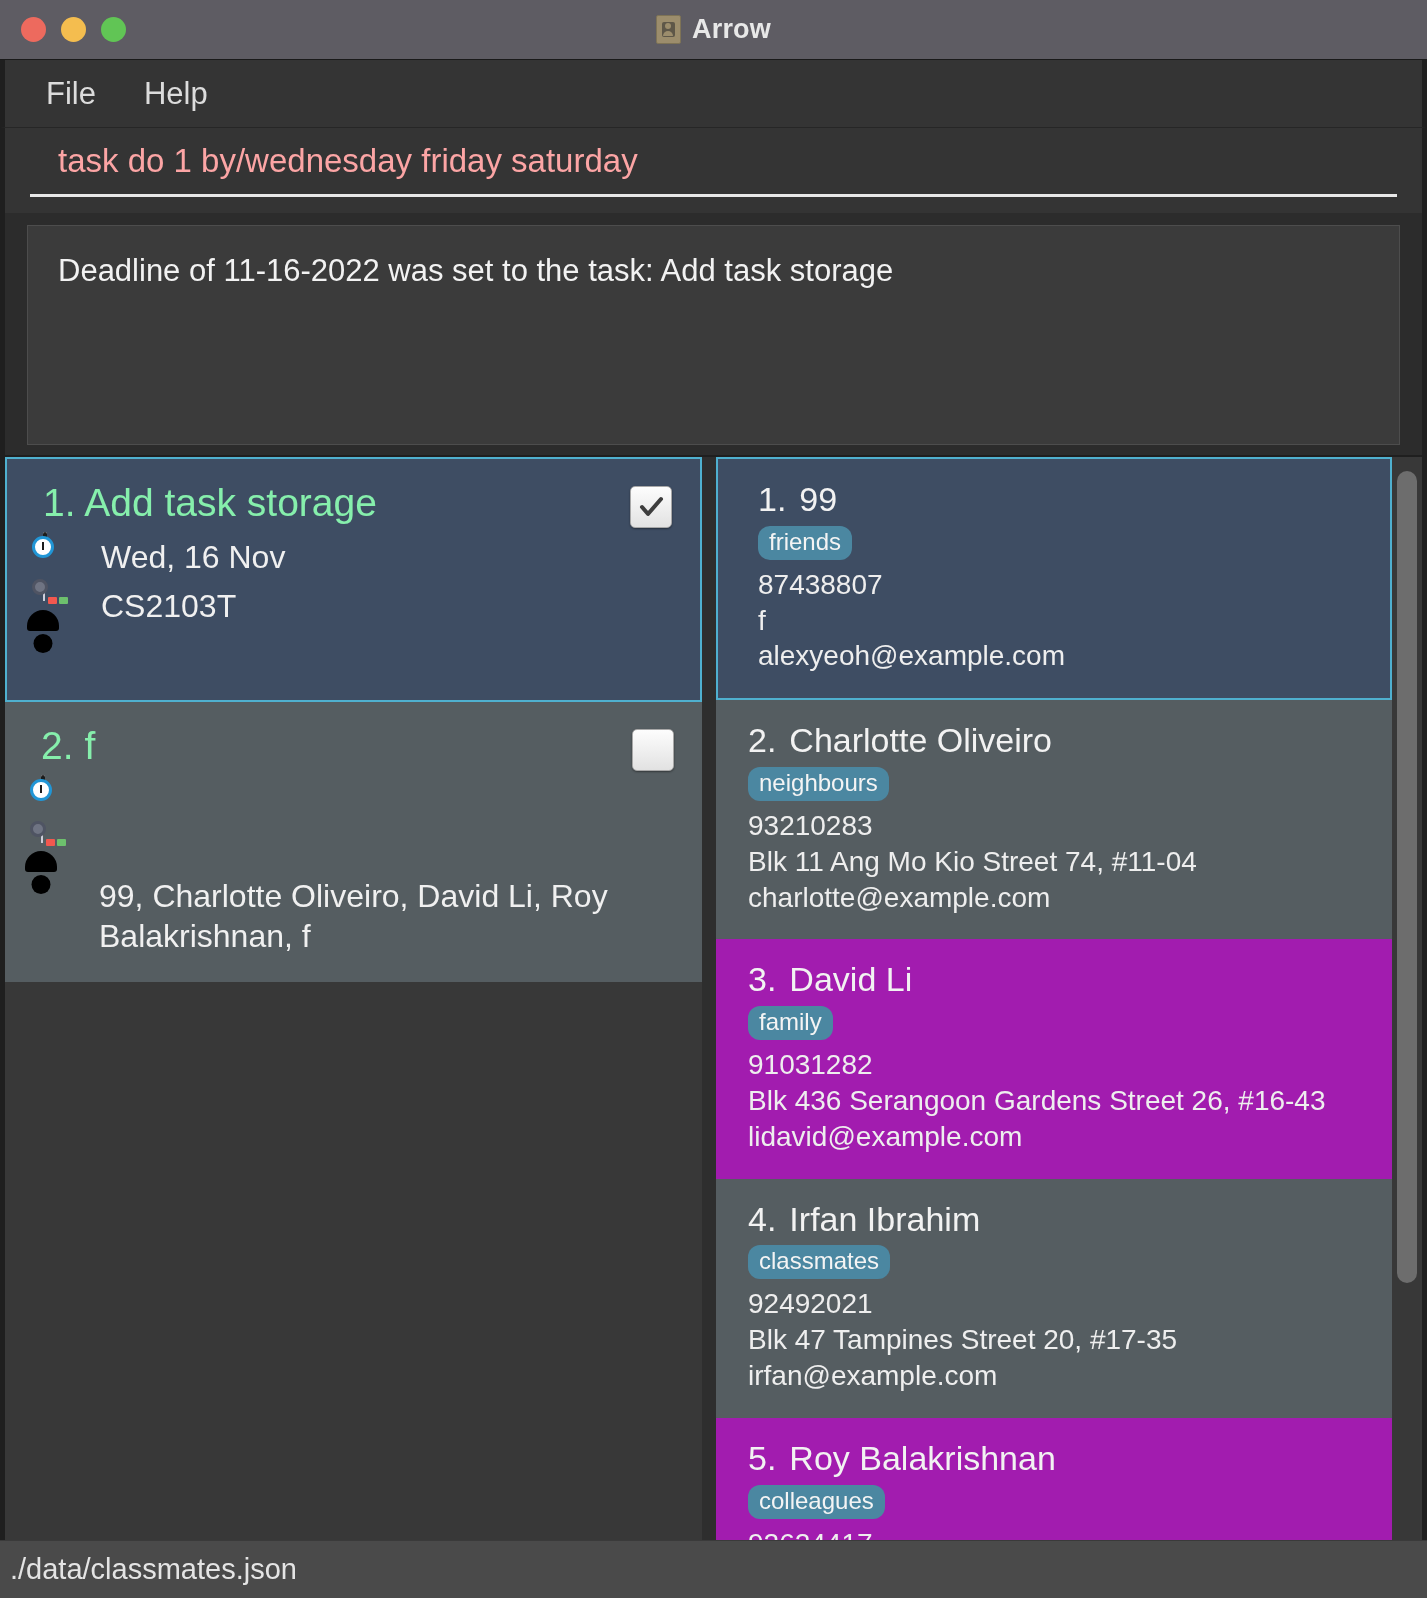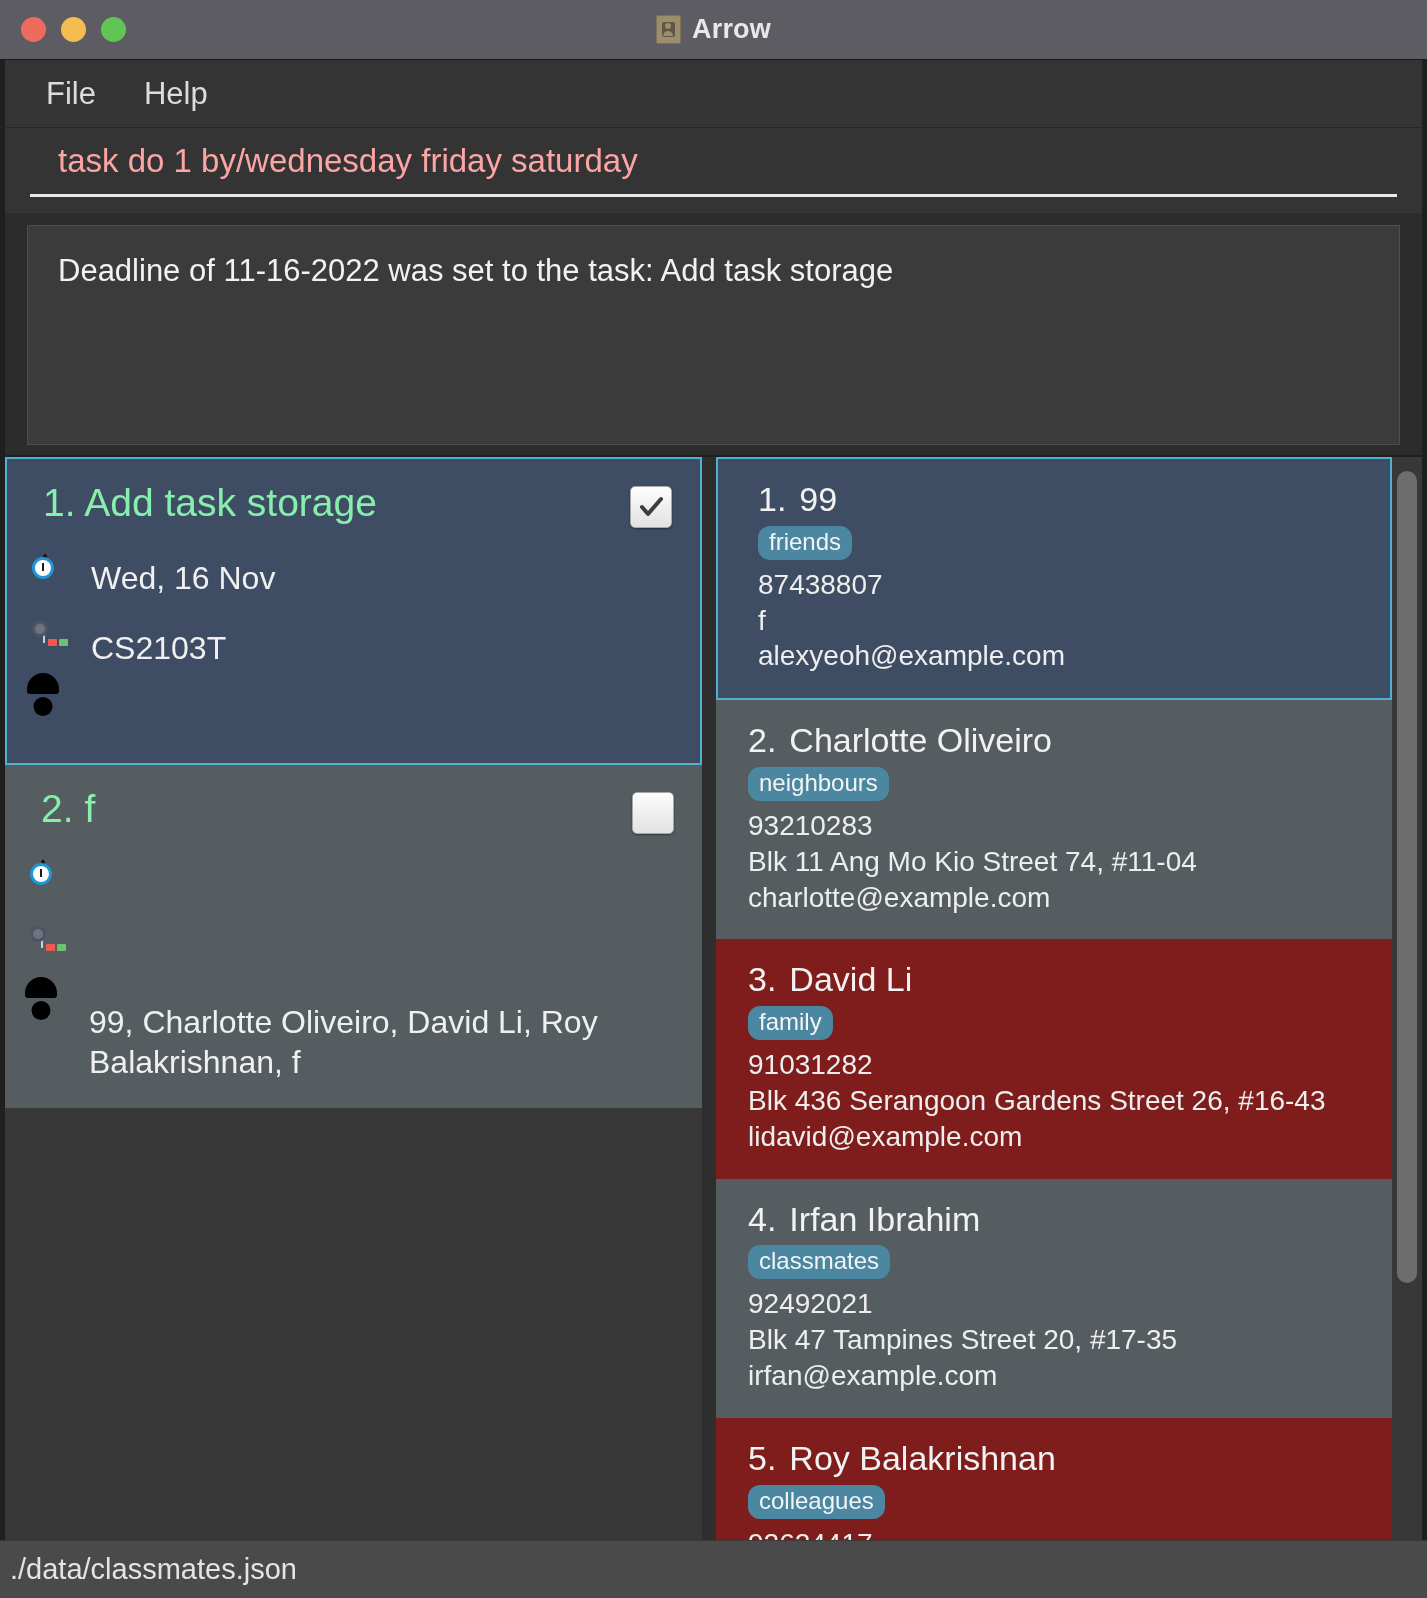--- a/index.html
+++ b/index.html
@@ -233,8 +233,8 @@
   .task-row {
     display: flex;
     align-items: flex-start;
-    gap: 4px;
-    margin-top: 27px;
+    gap: 14px;
+    margin-top: 6px;
     min-height: 42px;
   }
   .task-row .emoji-ico {

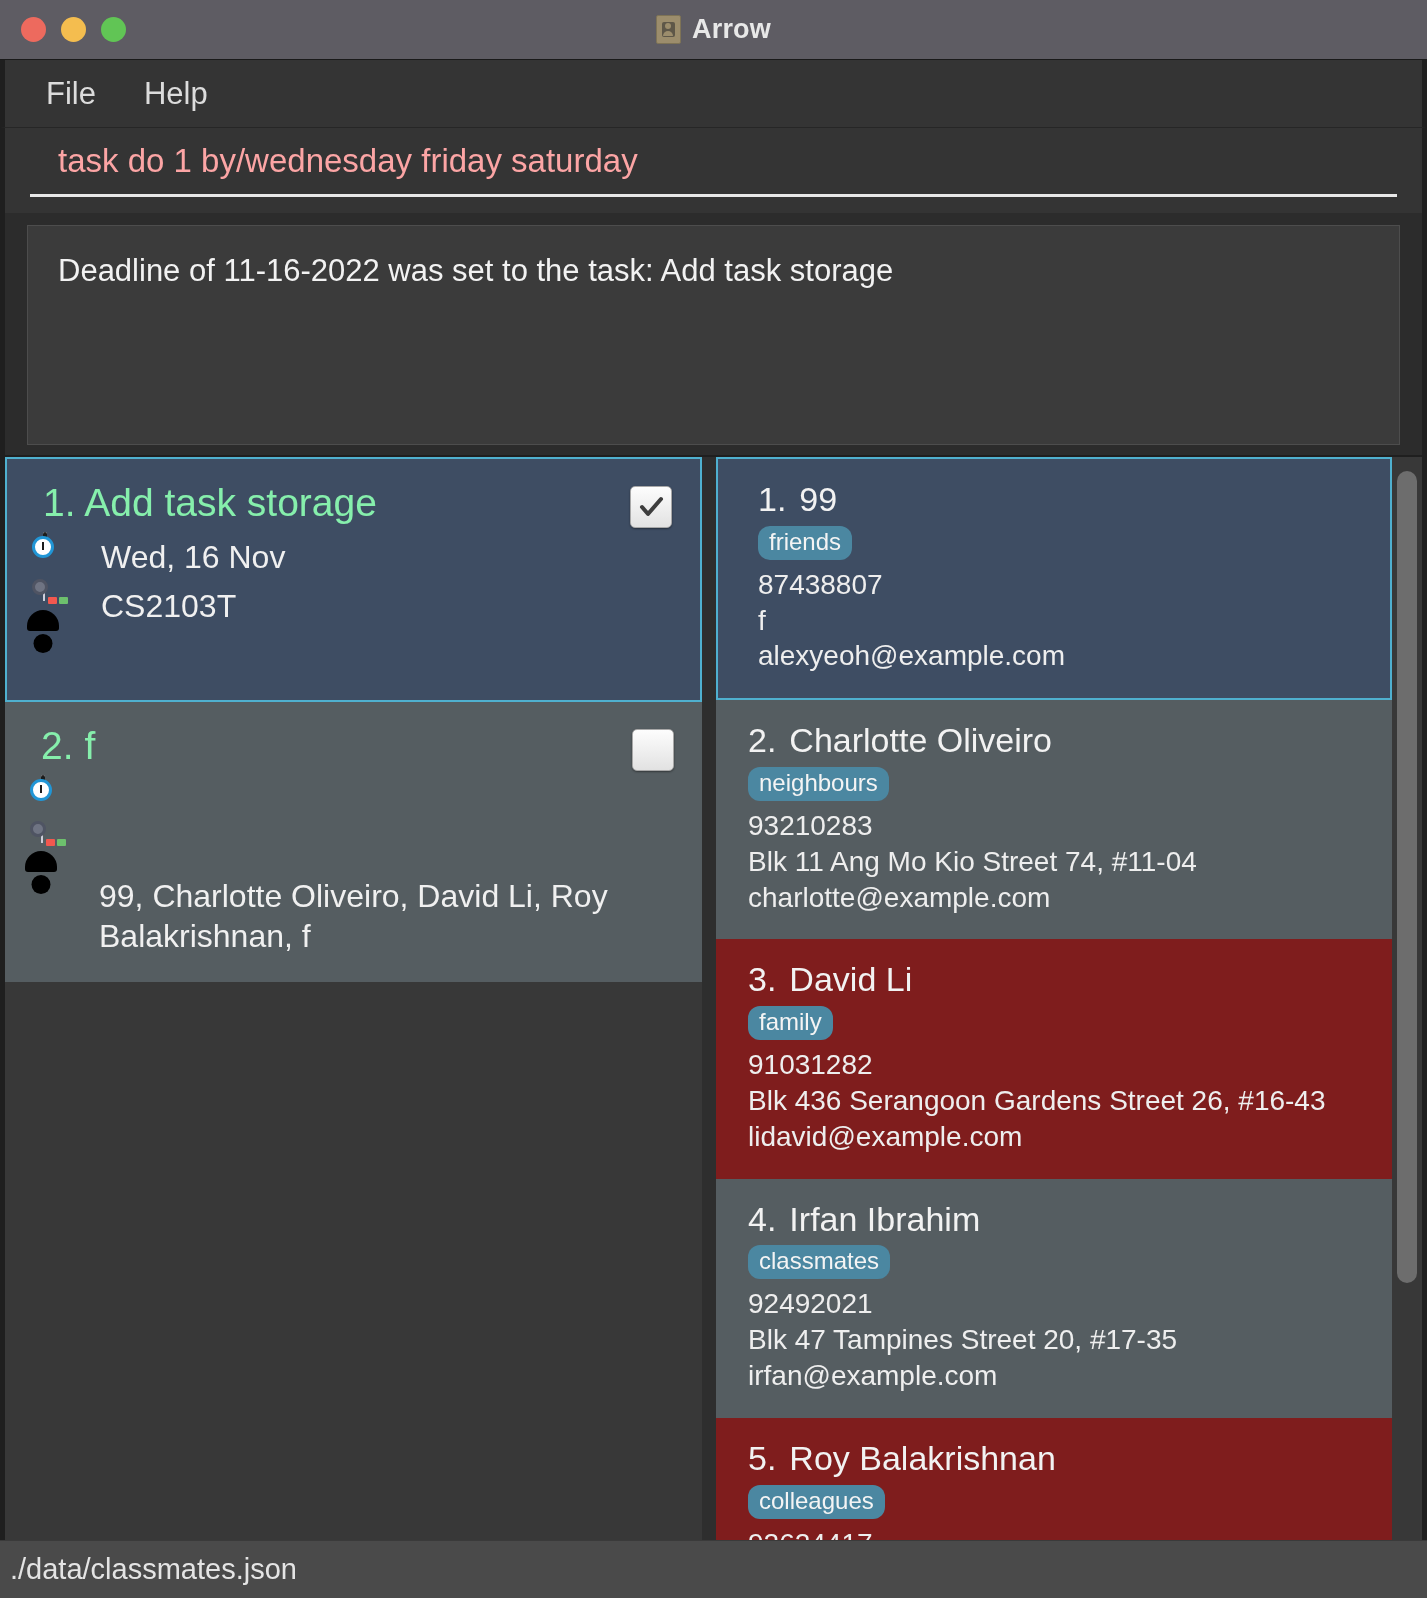--- a/index.html
+++ b/index.html
@@ -359,7 +359,7 @@
   
   .contact-card {
     padding: 22px 0 24px 32px;
-    background: #7f1d1d;
+    background: #a21caf;
   }
   .contact-card.alt { background: #555d61; }
   .contact-card.selected {

